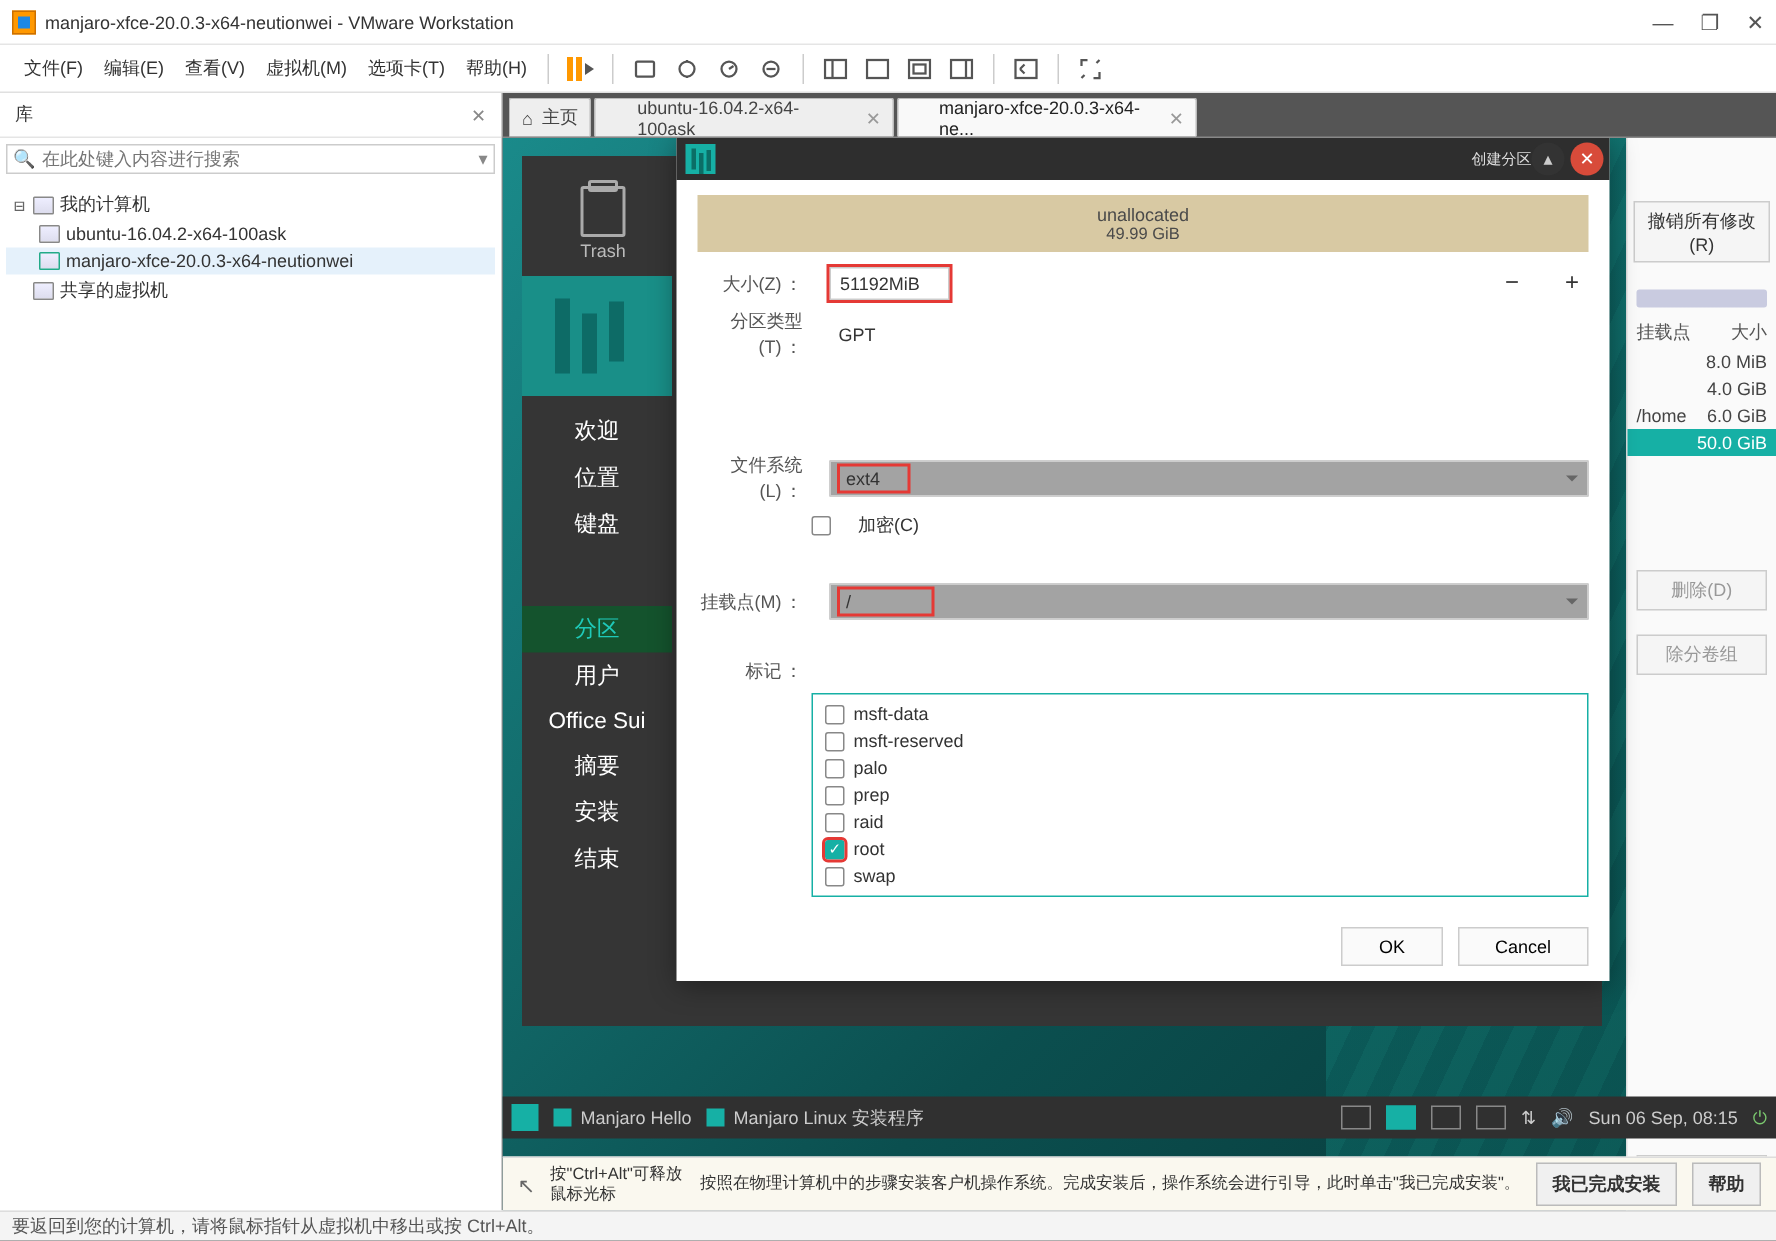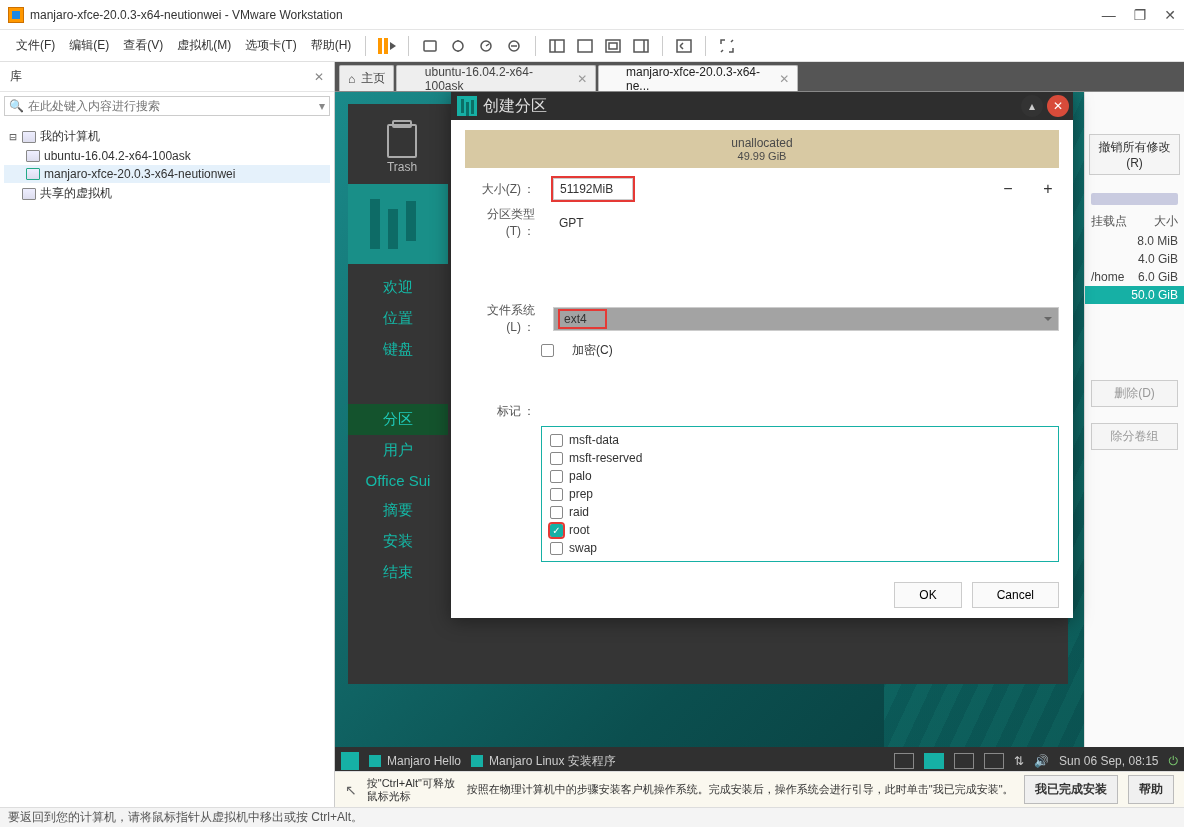--- a/index.html
+++ b/index.html
@@ -62,7 +62,7 @@
 .dlg-title { height:28px; background:#2e2e2e; display:flex; align-items:center; color:#ddd; }
 .dlg-title .mj { width:20px; height:20px; background:#16b0a5; margin:0 6px; position:relative; }
 .dlg-title .mj::before{content:"";position:absolute;left:4px;top:3px;width:3px;height:14px;background:#0b6e66;box-shadow:5px 3px 0 #0b6e66,10px 1px 0 #0b6e66;}
-.dlg-title .t { flex:1; text-align:left; font-size:16px; }
+.dlg-title .t { flex:1; text-align:right; font-size:10px; }
 .dlg-title .wbtn { width:22px; height:22px; display:flex; align-items:center; justify-content:center; margin-right:4px; border-radius:11px; font-size:12px; cursor:pointer;}
 .dlg-title .up { background:#333; color:#ccc; }
 .dlg-title .close { background:#d84b3a; color:#fff; }

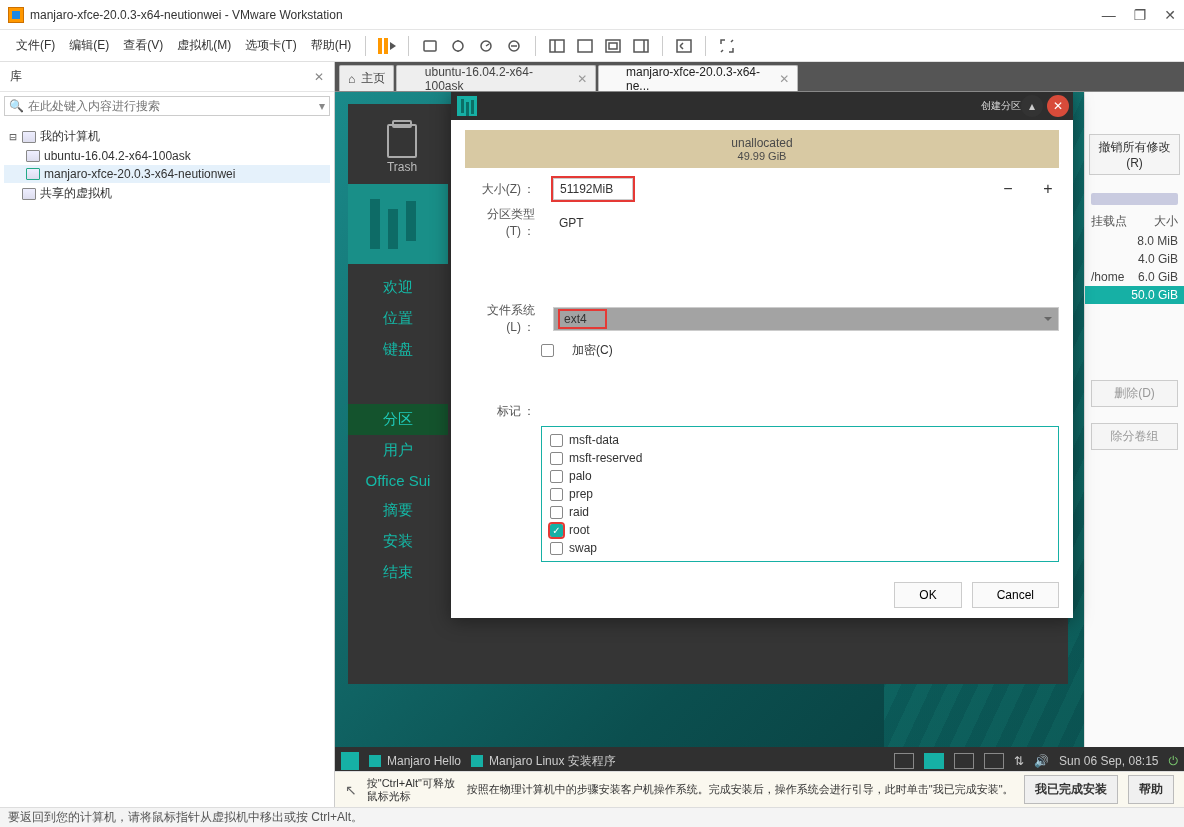--- a/index.html
+++ b/index.html
@@ -48,7 +48,7 @@
 .inst-side .logo::before,.inst-side .logo::after{content:"";position:absolute;background:#0d6b66;}
 .inst-side .logo::before{left:22px;top:15px;width:10px;height:50px;}
 .inst-side .logo::after{left:40px;top:25px;width:10px;height:40px;box-shadow:18px -8px 0 #0d6b66;}
-.inst-side .it { padding:6px 0; text-align:center; font-size:15px; color:#14b8a6; cursor:pointer; }
+.inst-side .it { padding:6px 0; text-align:center; font-size:15px; color:#ffffff; cursor:pointer; }
 .inst-side .it.act { background:#14532d; color:#1fc9b8;margin-top:39px; }
 .right-panel { position:absolute; right:0; top:0; width:100px; height:100%; background:#fafafa; border-left:1px solid #ddd; color:#333; padding-top:38px; }
 .right-panel .undo { border:1px solid #ccc; padding:4px 6px; margin:4px 4px 18px; text-align:center; background:#f5f5f5; cursor:pointer; font-size:12px; }

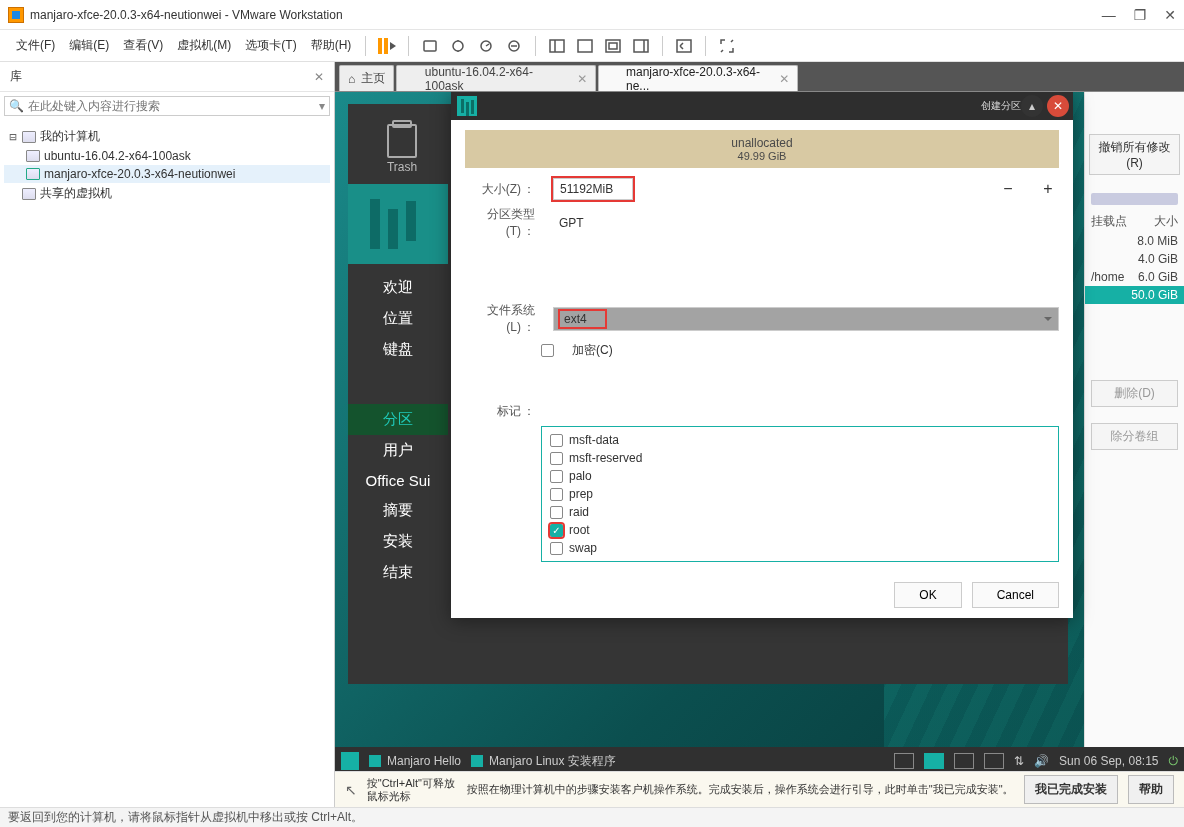--- a/index.html
+++ b/index.html
@@ -329,6 +329,13 @@
             <span>加密(C)</span>
           </div>
           <div style="height:18px"></div>
+          <div class="frow">
+            <span class="flabel"><span>挂载点(M)</span><span class="colon">：</span></span>
+            <div class="fselect">
+                <span class="redbox" style="padding:1px 54px 1px 4px">/</span>
+                <span class="chev"></span>
+              </div>
+          </div>
           <div style="height:14px"></div>
           <div class="frow" style="align-items:flex-start">
             <span class="flabel"><span>标记</span><span class="colon">：</span></span>

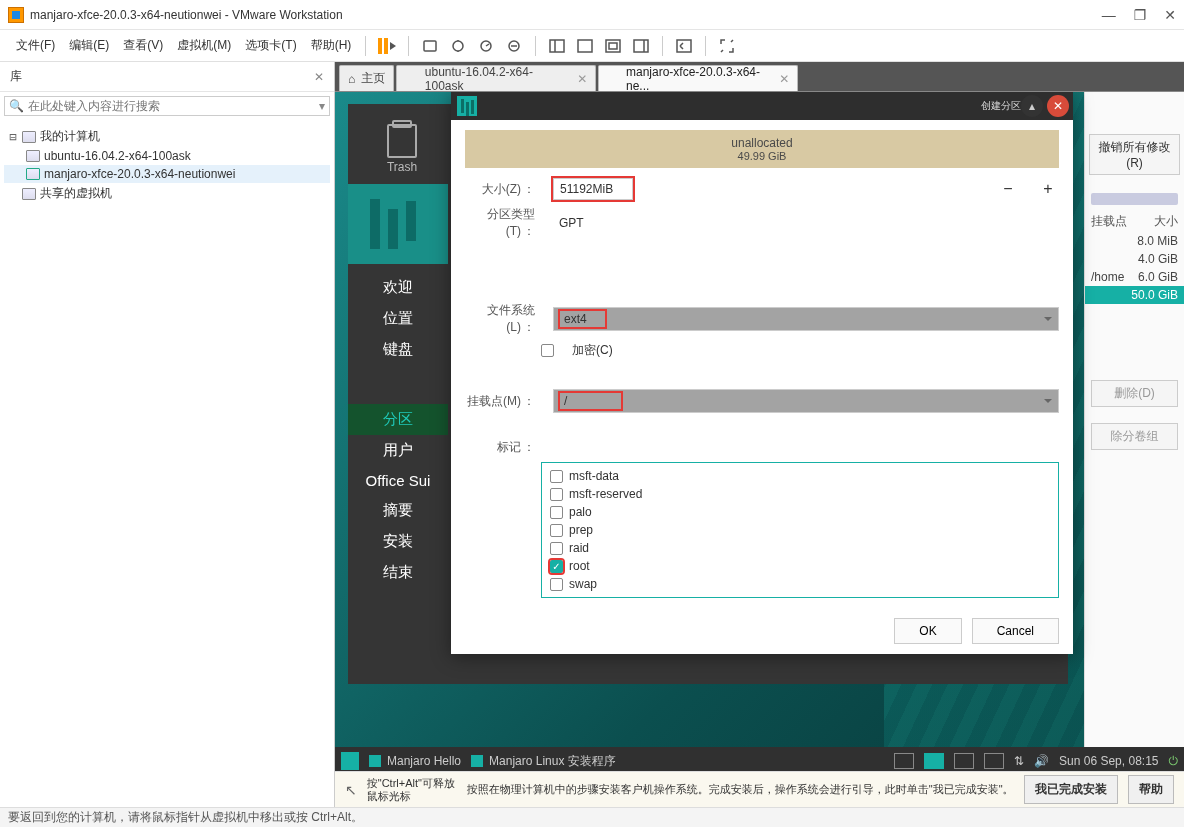--- a/index.html
+++ b/index.html
@@ -377,7 +377,7 @@
         </div>
       </div>
 
-      <div class="taskbar" style="bottom:32px;">
+      <div class="taskbar" style="bottom:48px;">
         <span class="mj"></span>
         <span class="seg">
             <span class="mj" style="width:12px;height:12px"></span>

